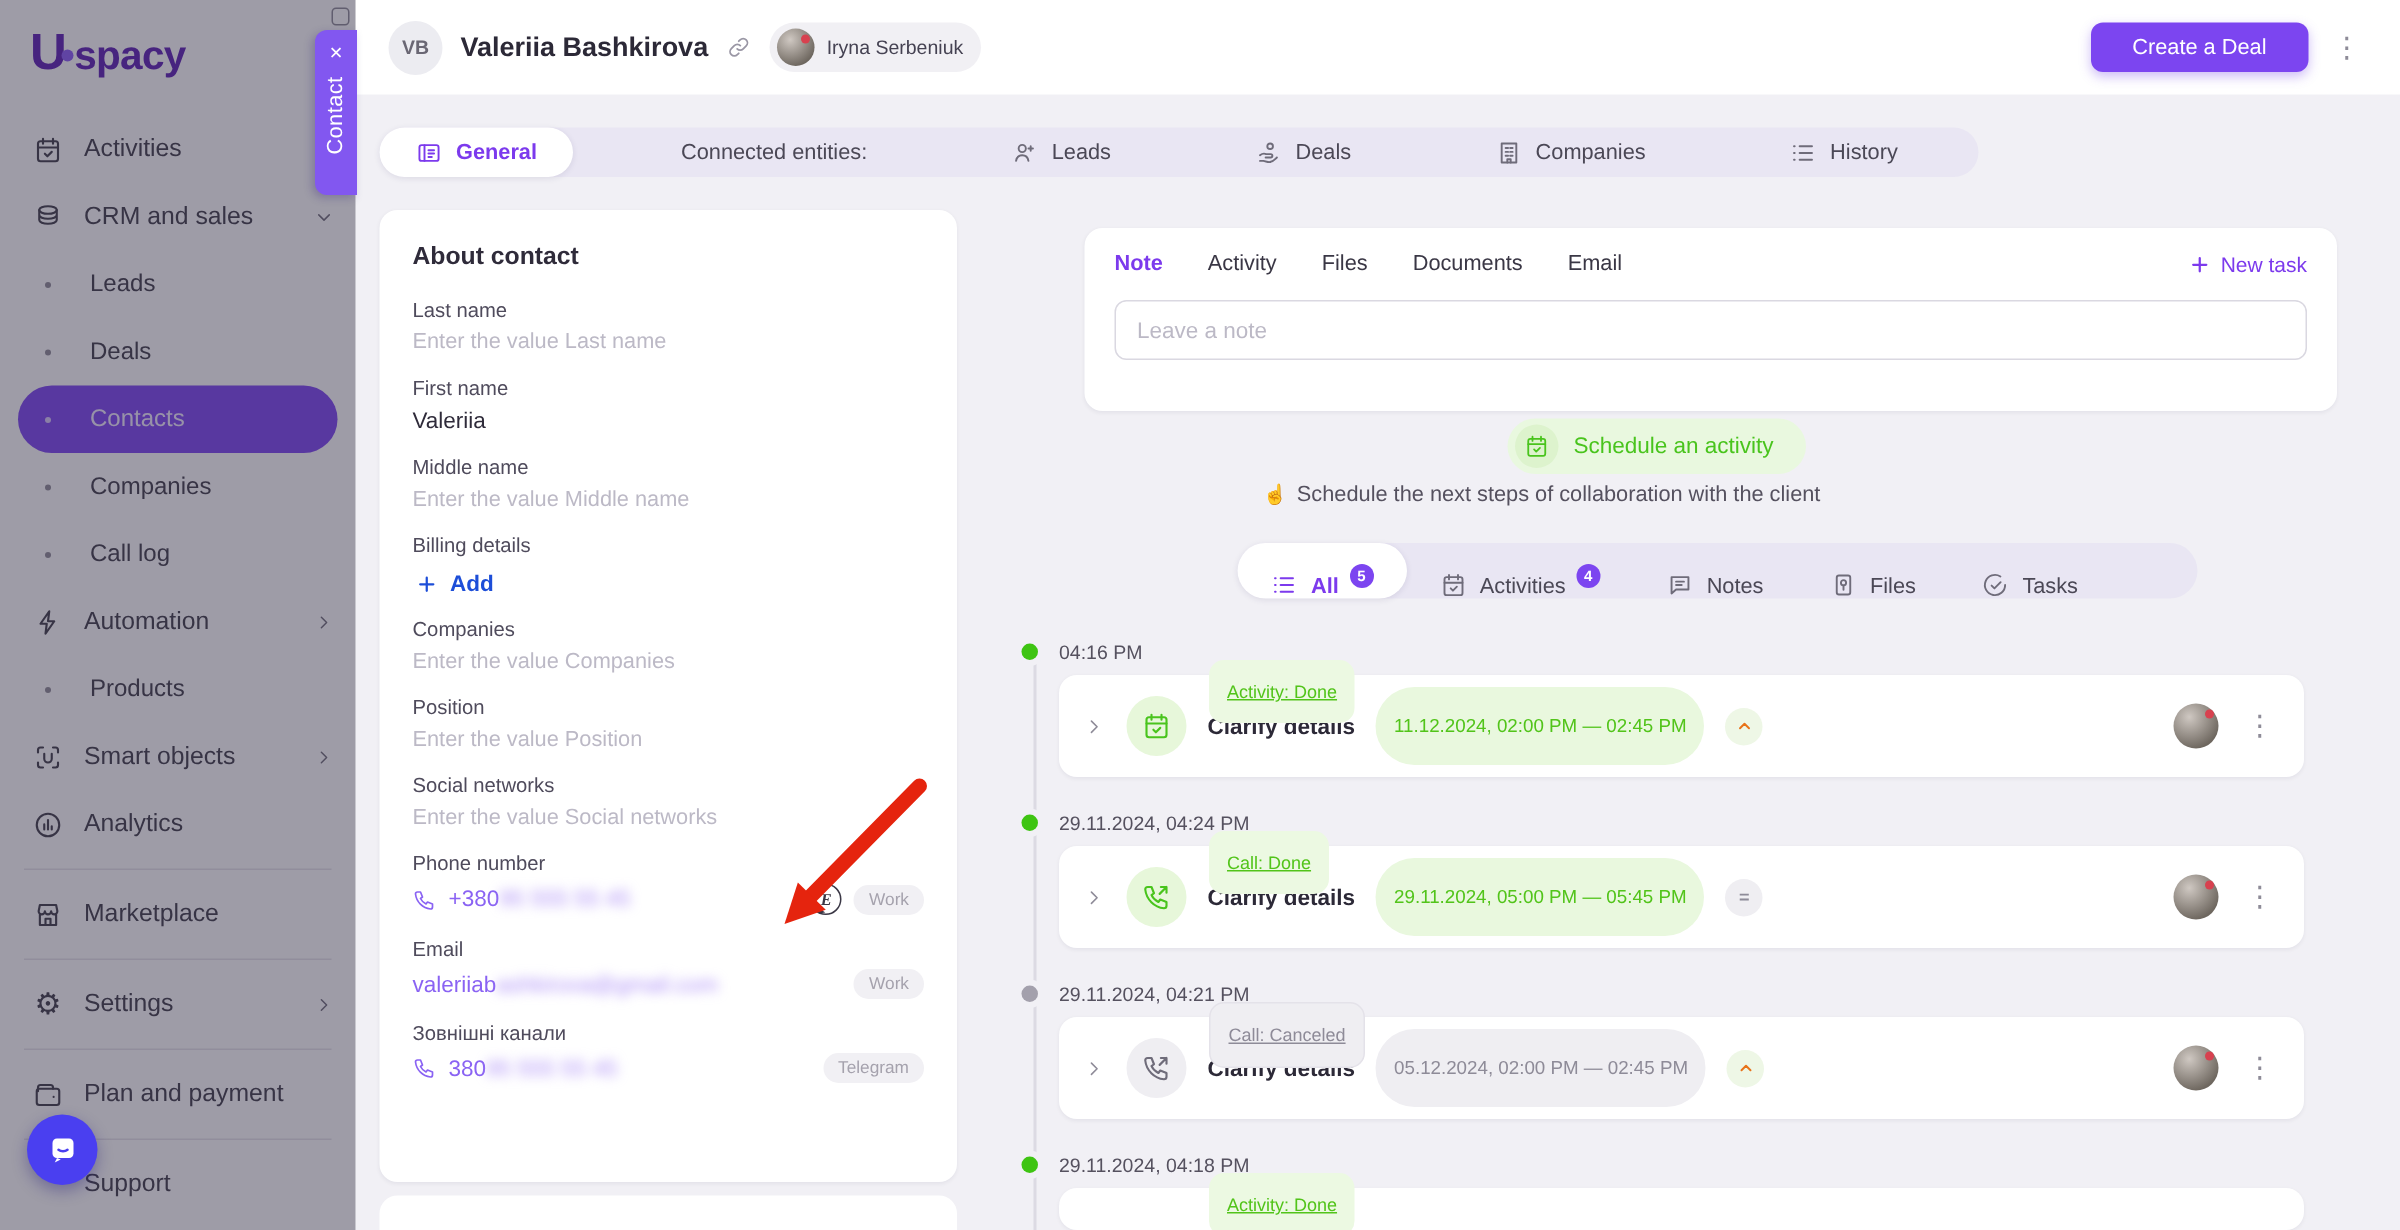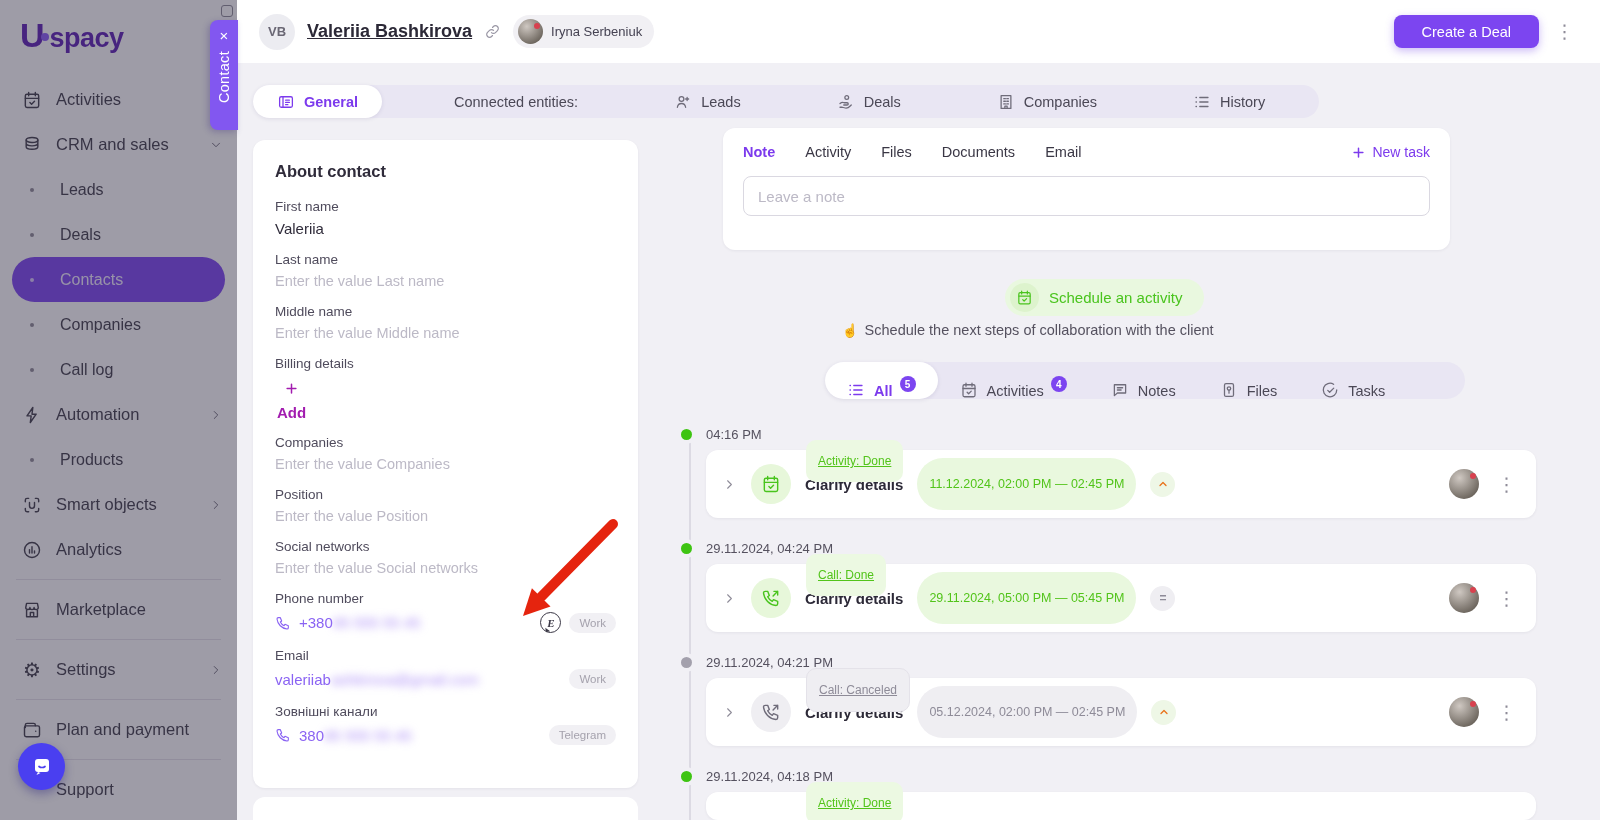--- a/index.html
+++ b/index.html
@@ -34,7 +34,7 @@
   .main { position:absolute; left:237px; top:0; width:1363px; height:820px; }
   .topbar { height:63px; background:#fff; display:flex; align-items:center; padding:0 22px; gap:12px; }
   .vb-avatar { width:36px; height:36px; border-radius:50%; background:#ececf1; color:#6a6774; font-size:13px; font-weight:bold; display:flex; align-items:center; justify-content:center; }
-  .contact-name { font-size:18px; font-weight:bold; color:#2c2937;text-decoration:underline; }
+  .contact-name { font-size:18px; font-weight:bold; color:#2c2937; }
   .link-ic { color:#9a97a5; }
   .owner-chip { display:flex; align-items:center; gap:8px; background:#f1f0f4; border-radius:17px; padding:4px 12px 4px 5px; font-size:13px; color:#454252; }
   .photo-av { border-radius:50%; background:radial-gradient(circle at 35% 30%, #cfc8c2, #6e675f 75%); position:relative; flex:none; }

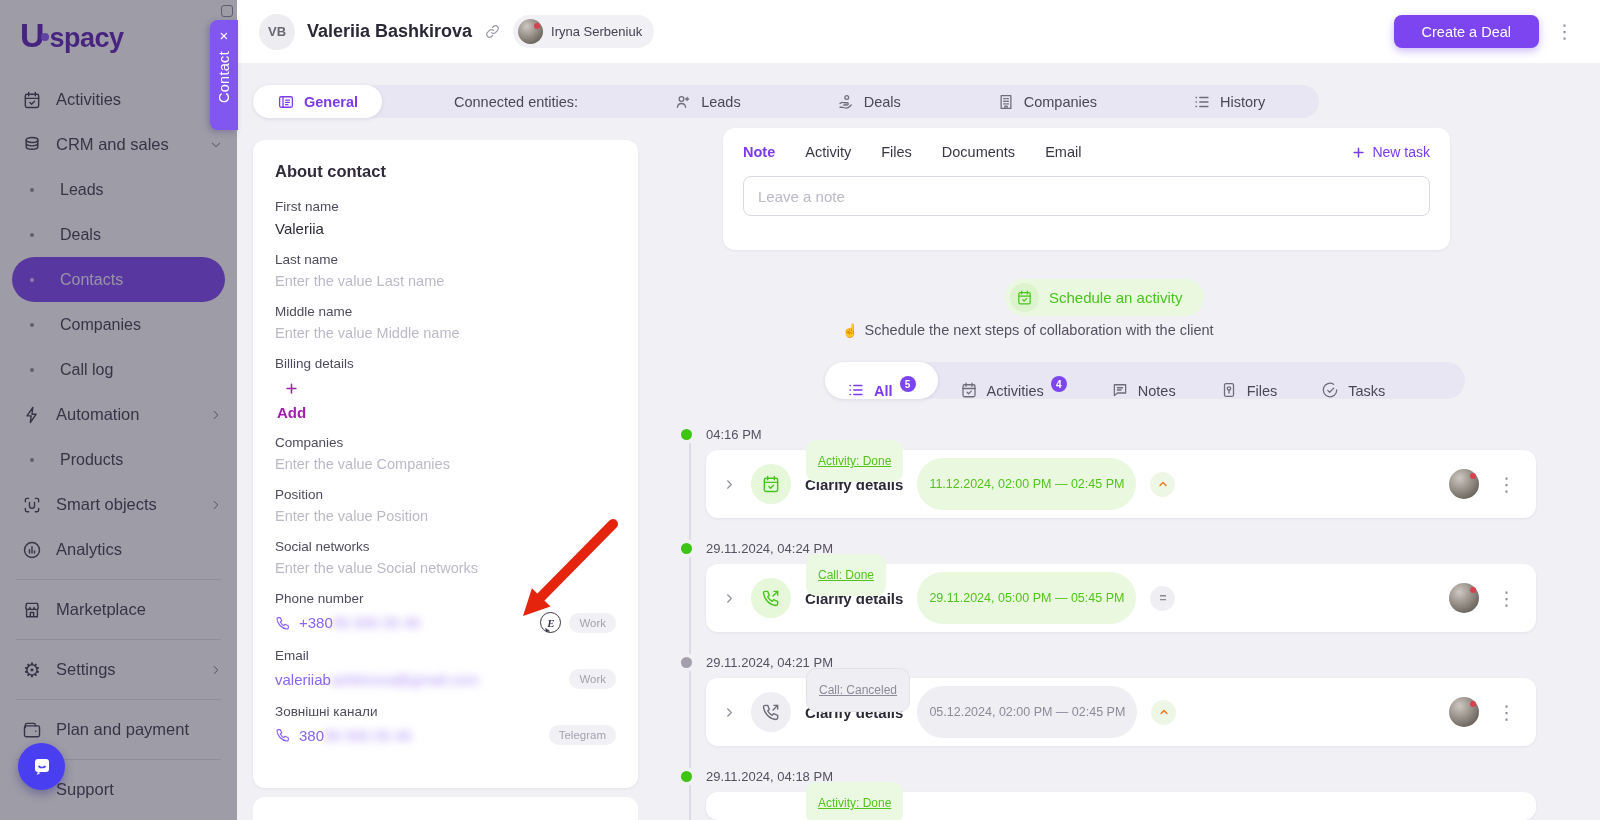--- a/index.html
+++ b/index.html
@@ -68,7 +68,7 @@
   .bottom-sliver { position:absolute; left:16px; top:797px; width:385px; height:30px; background:#fff; border-radius:12px 12px 0 0; }
 
   
-  .note-card { position:absolute; left:486px; top:128px; width:727px; height:122px; background:#fff; border-radius:12px; padding:16px 20px; box-shadow:0 1px 3px rgba(25,20,50,.06); }
+  .note-card { position:absolute; left:486px; top:152px; width:835px; height:122px; background:#fff; border-radius:12px; padding:16px 20px; box-shadow:0 1px 3px rgba(25,20,50,.06); }
   .note-tabs { display:flex; align-items:center; gap:30px; font-size:14.5px; color:#3a3745; }
   .note-tabs .nt.active { color:#7c3aed; font-weight:bold; }
   .newtask { margin-left:auto; color:#7c3aed; font-size:14px; display:flex; align-items:center; gap:6px; }

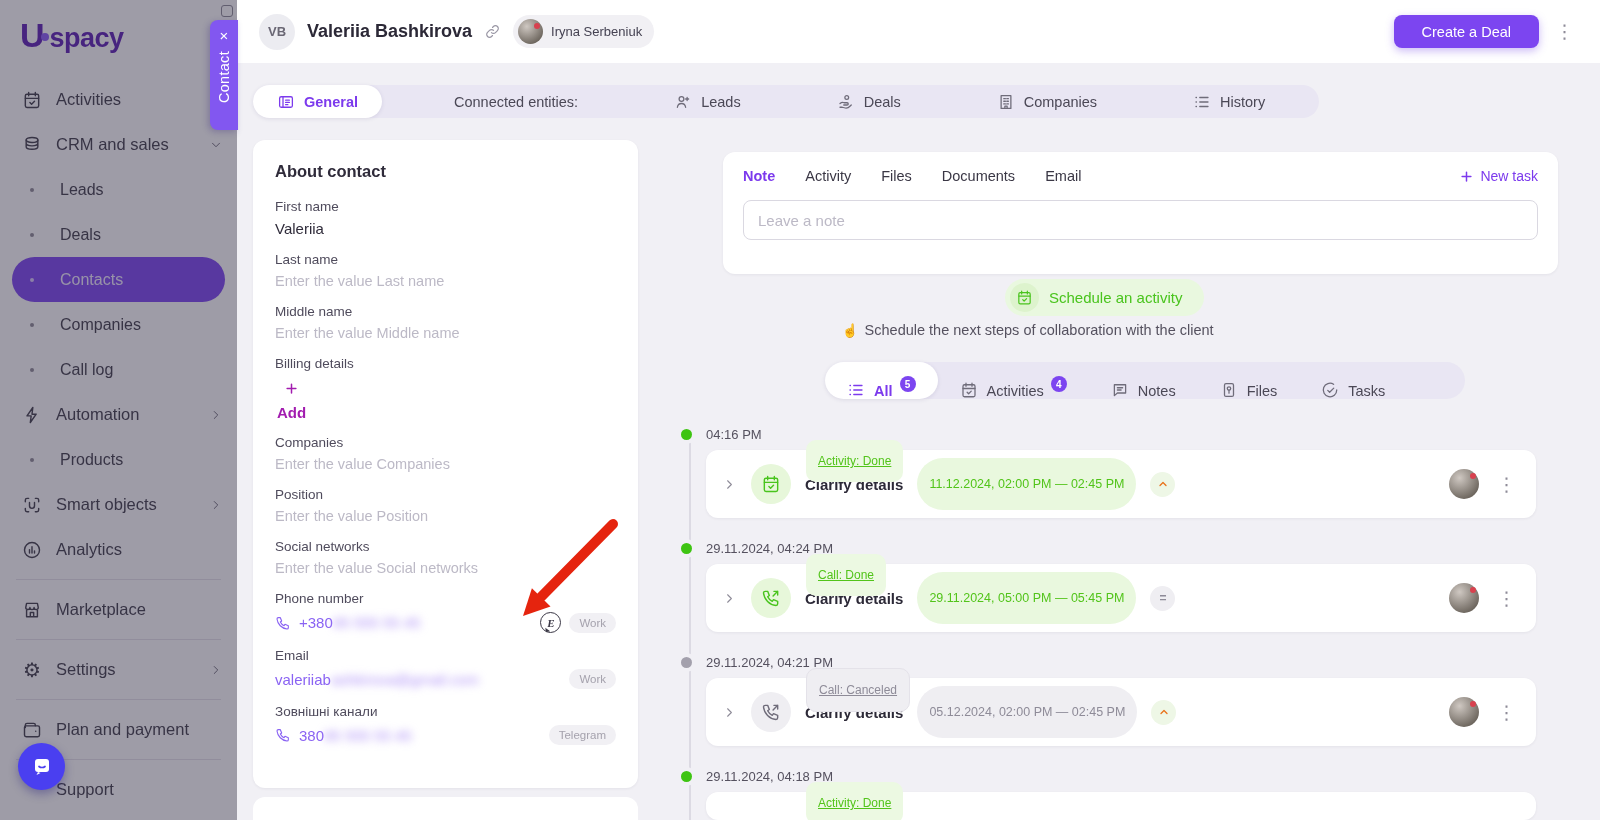--- a/index.html
+++ b/index.html
@@ -301,12 +301,12 @@
     <div class="about-title">About contact</div>
 
     <div class="fld">
+      <div class="flabel">Last name</div>
+      <div class="ph">Enter the value Last name</div>
+    </div>
+    <div class="fld">
       <div class="flabel">First name</div>
       <div class="val">Valeriia</div>
-    </div>
-    <div class="fld">
-      <div class="flabel">Last name</div>
-      <div class="ph">Enter the value Last name</div>
     </div>
     <div class="fld">
       <div class="flabel">Middle name</div>

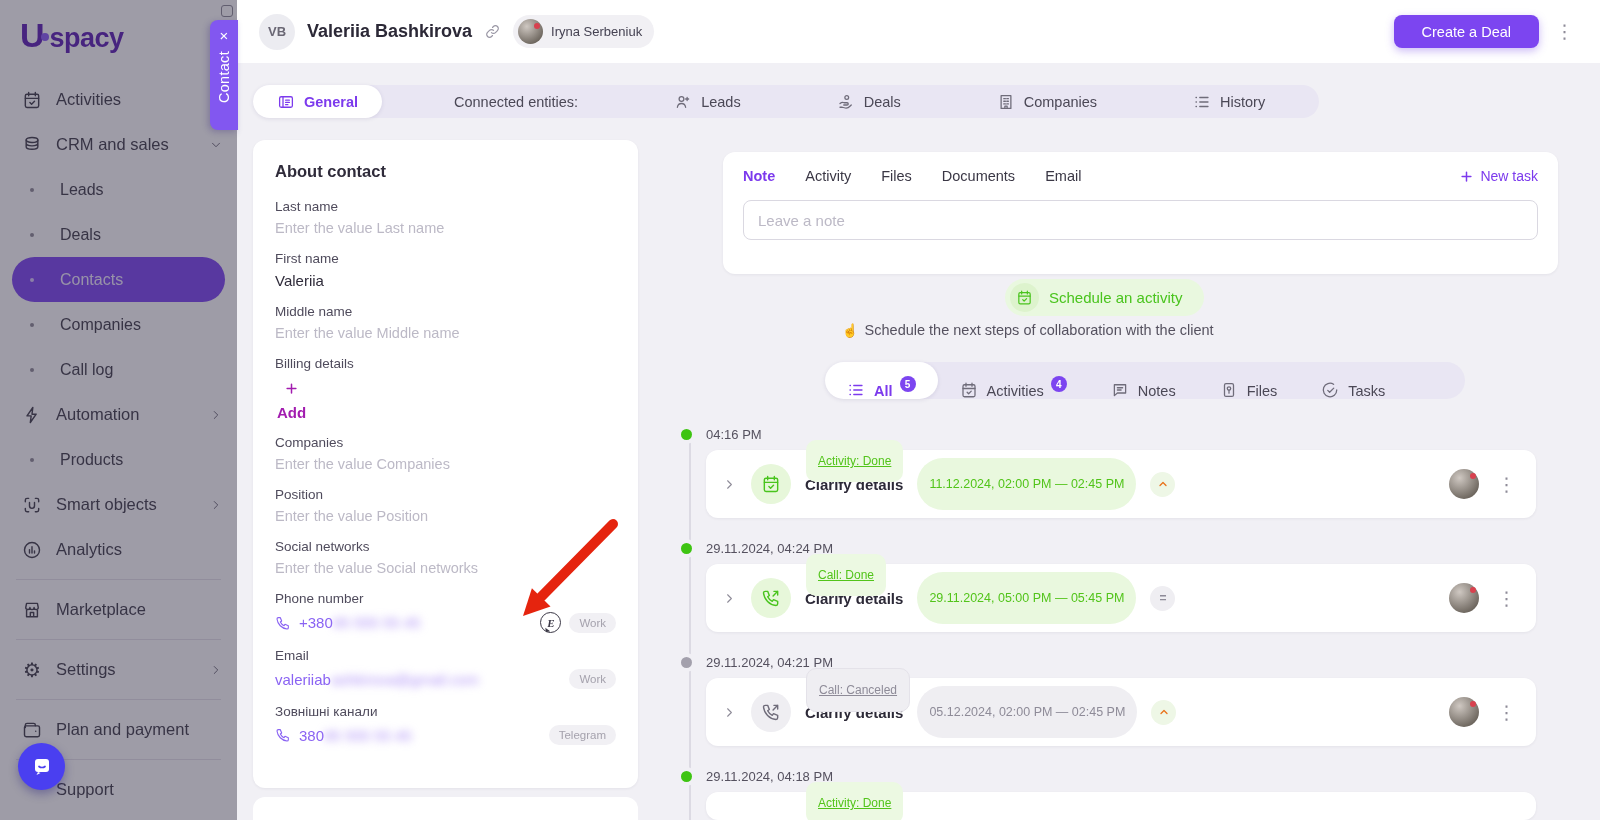--- a/index.html
+++ b/index.html
@@ -57,7 +57,7 @@
   .fld .flabel { font-size:13.5px; color:#4f4b5c; margin-bottom:6px; }
   .fld .ph { font-size:14.5px; color:#bcb9c6; }
   .fld .val { font-size:15px; color:#2f2b3a; }
-  .add-link { display:inline-flex; align-items:center; gap:8px; color:#a21caf; font-size:15px; font-weight:bold; margin:4px 0 10px 2px;flex-direction:column; }
+  .add-link { display:inline-flex; align-items:center; gap:8px; color:#1d4ed8; font-size:15px; font-weight:bold; margin:4px 0 10px 2px; }
   .vrow { display:flex; align-items:center; }
   .vrow .left { display:flex; align-items:center; gap:8px; flex:1; min-width:0; }
   .purple-val { color:#8a63f3; font-size:15px; white-space:nowrap; }

